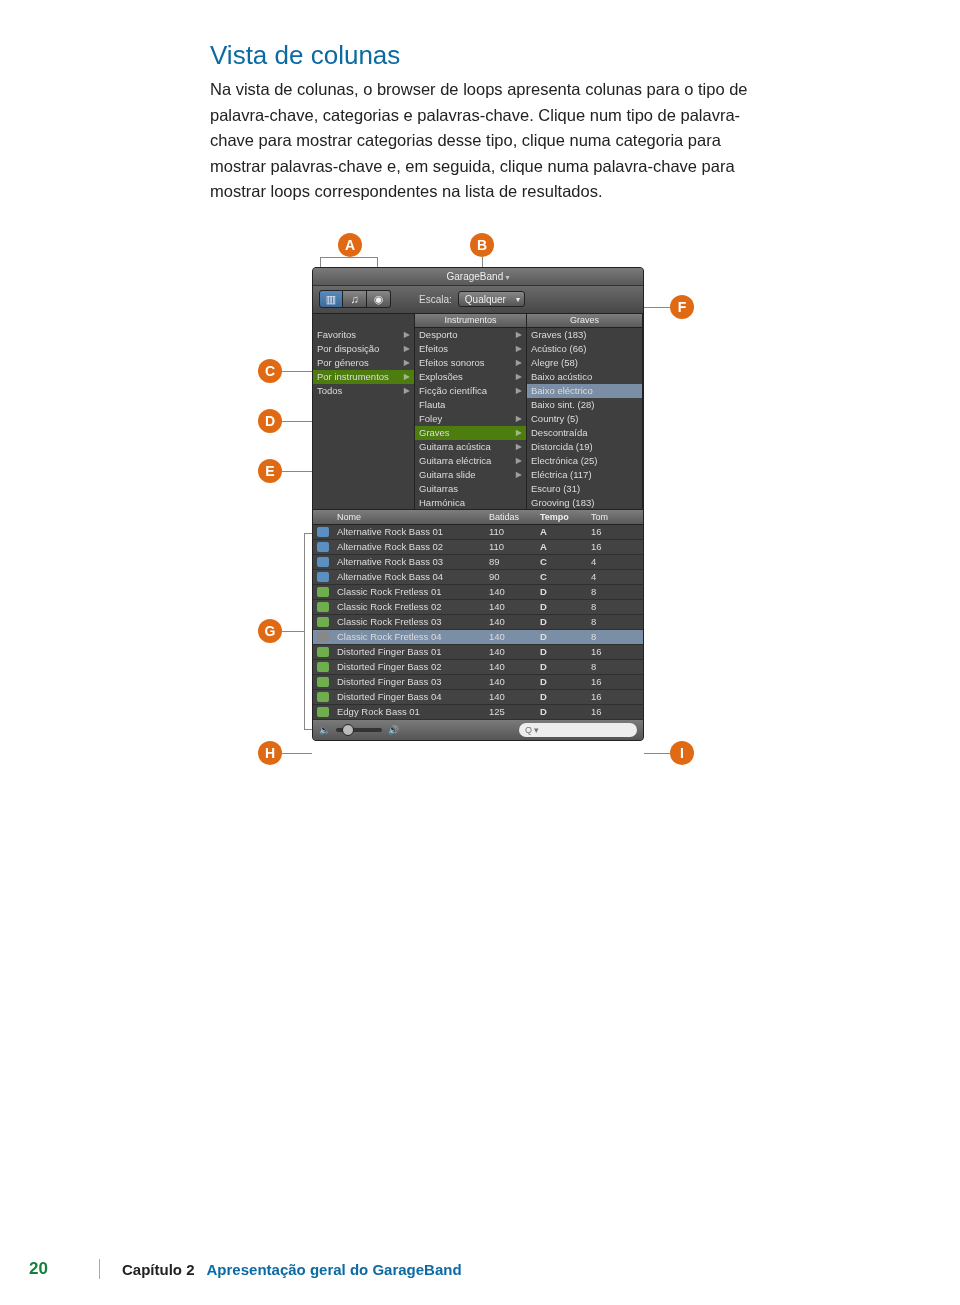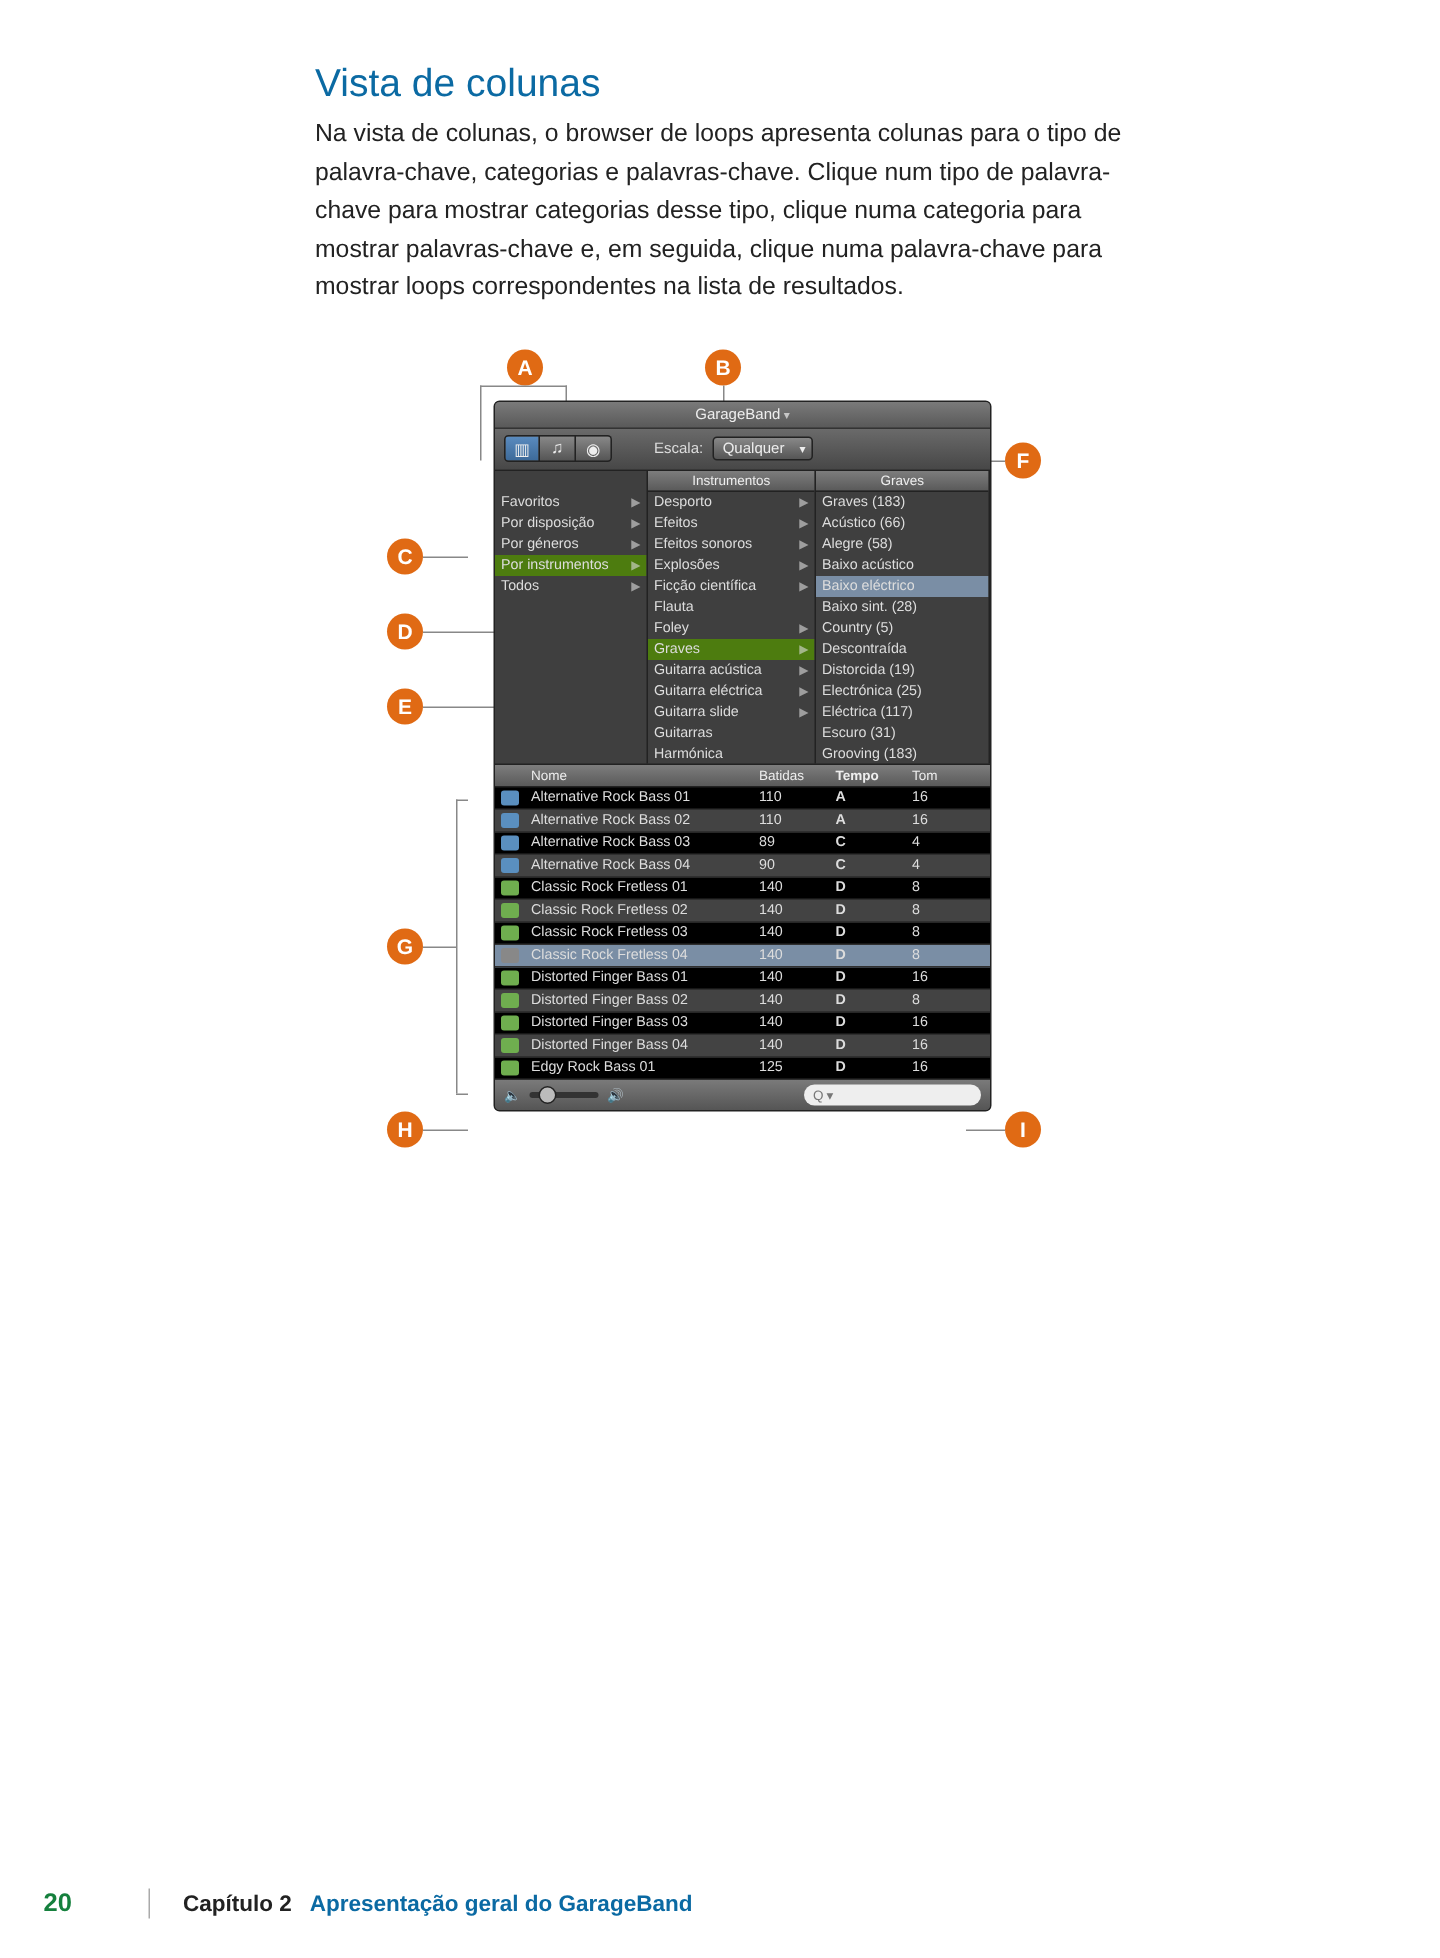--- a/index.html
+++ b/index.html
@@ -10,7 +10,7 @@
   .figure-wrap { position:relative; width:540px; margin:28px auto 0 auto; height:610px; }
   .callout { position:absolute; width:24px; height:24px; border-radius:50%; background:#e06a14; color:#fff; font-weight:bold; font-size:14px; display:flex; align-items:center; justify-content:center; }
   .callout-line { position:absolute; background:#888; }
-  .browser { position:absolute; left:119px; top:34px; width:332px; background:#555; border:1px solid #222; font-size:10px; color:#ddd; border-radius:4px; overflow:hidden; }
+  .browser { position:absolute; left:102px; top:34px; width:332px; background:#555; border:1px solid #222; font-size:10px; color:#ddd; border-radius:4px; overflow:hidden; }
   .topbar { background:linear-gradient(#7a7a7a,#595959); height:18px; display:flex; align-items:center; justify-content:center; font-size:10px; color:#eee; border-bottom:1px solid #333; }
   .topbar span::after { content:" \25BE"; font-size:8px; opacity:.7; }
   .toolbar { display:flex; align-items:center; height:28px; background:linear-gradient(#6a6a6a,#474747); border-bottom:1px solid #222; }

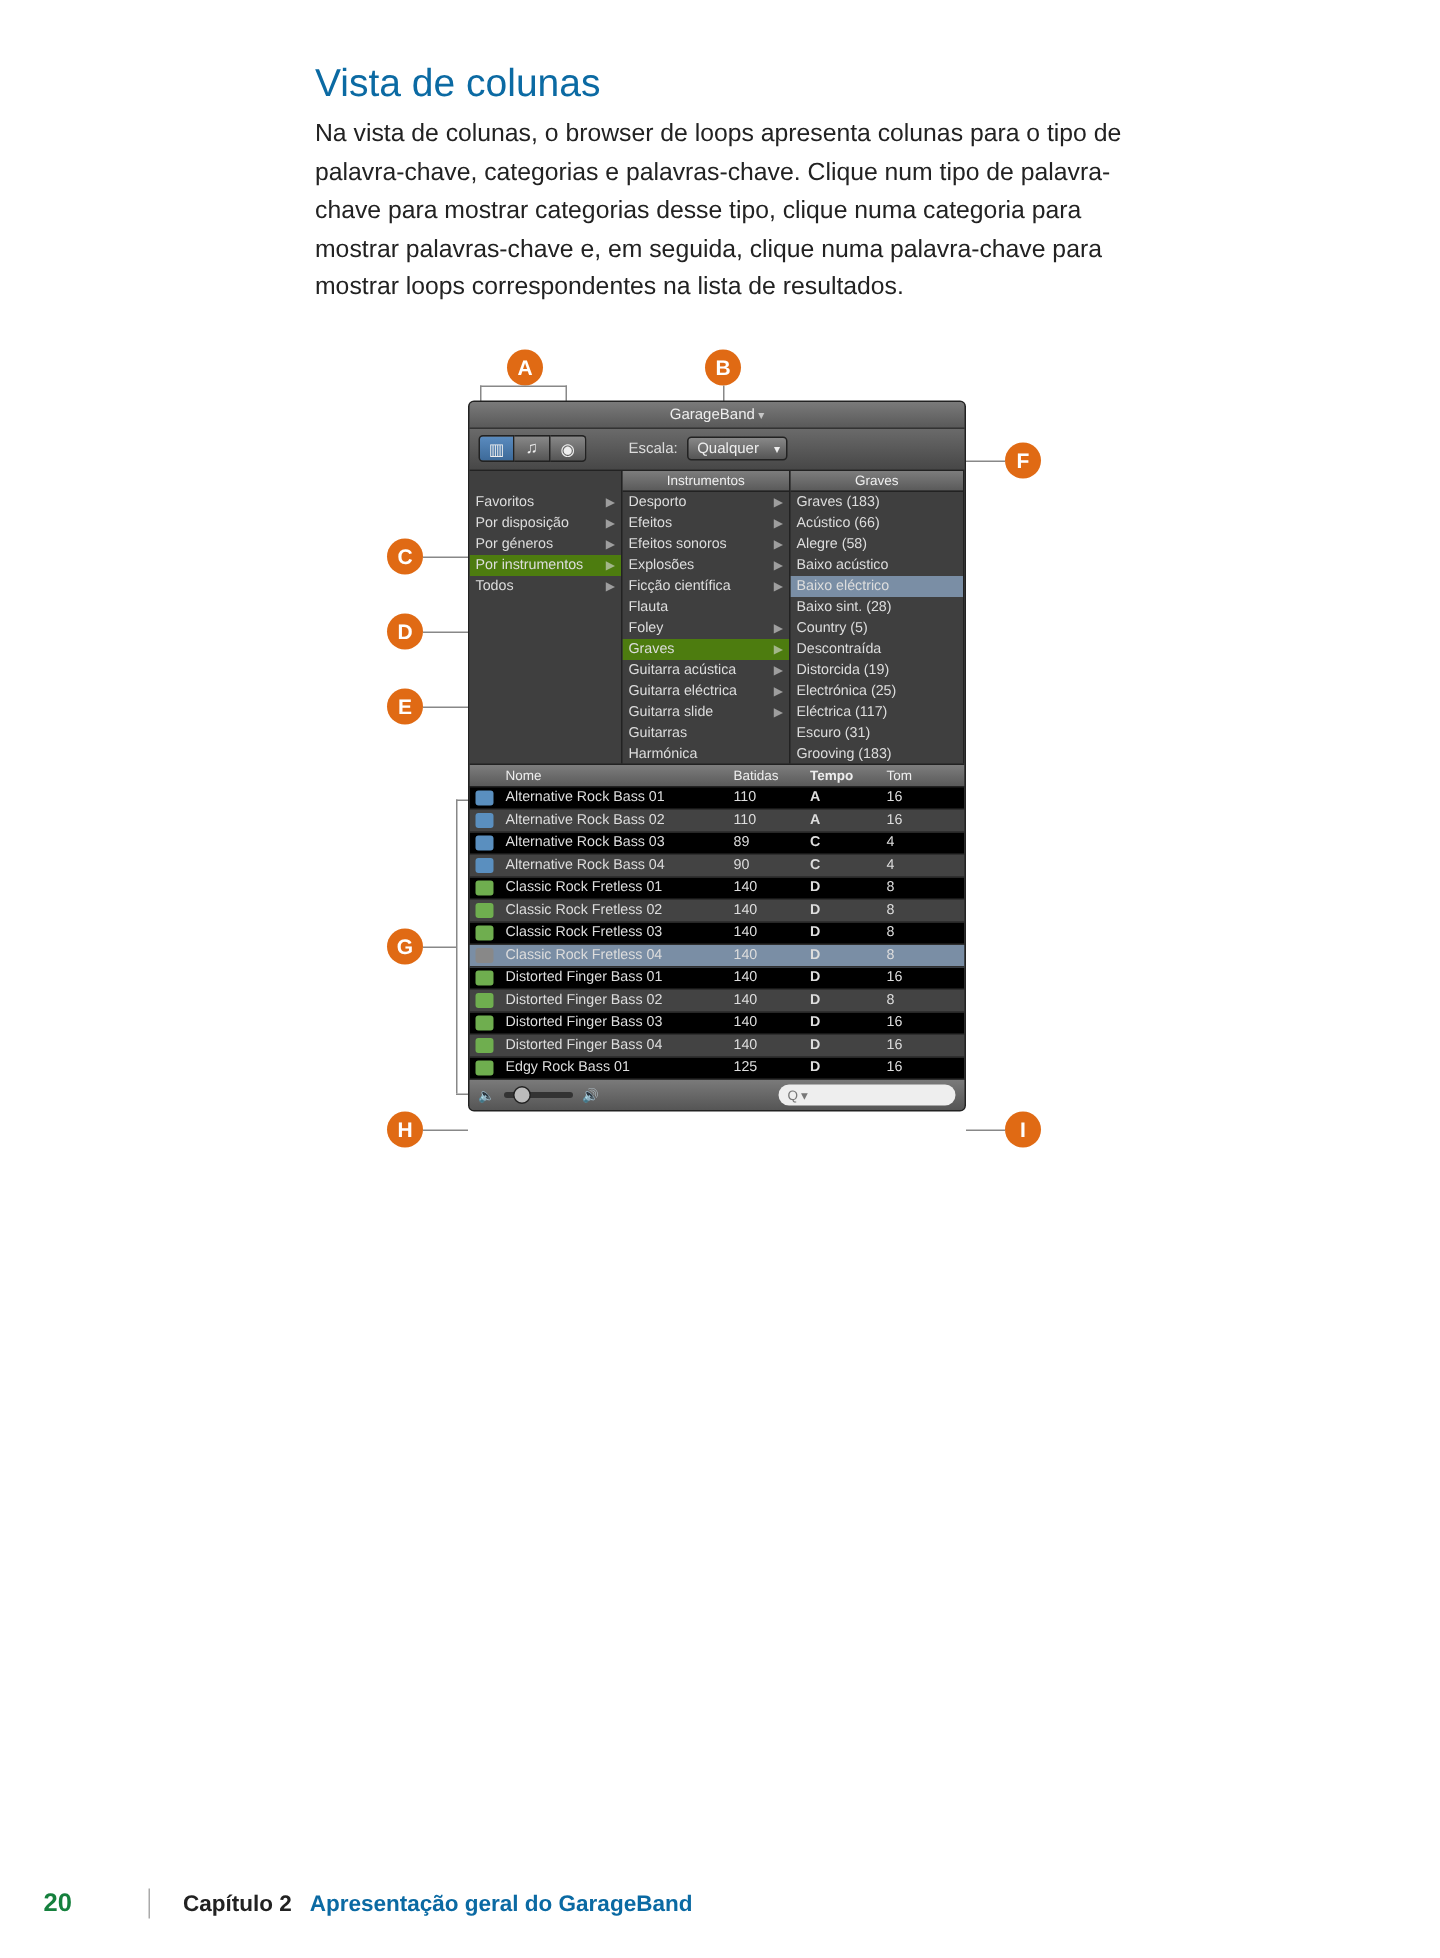--- a/index.html
+++ b/index.html
@@ -33,7 +33,7 @@
   .colitem .arrow { margin-left:auto; font-size:8px; opacity:.6; }
   .sel { background:#4d7c0f; }
   .sel3 { background:#7a8ea5; }
-  .results { background:#000000; }
+  .results { background:#404040; }
   .rhead { display:flex; height:15px; background:linear-gradient(#7d7d7d,#5a5a5a); font-size:9px; color:#eee; border-bottom:1px solid #222; }
   .rhead div,.rrow div { display:flex; align-items:center; padding:0 4px; }
   .cicon{width:20px;} .cname{width:152px;} .cbat{width:51px;} .ctem{width:51px;font-weight:bold;} .ctom{flex:1;}

